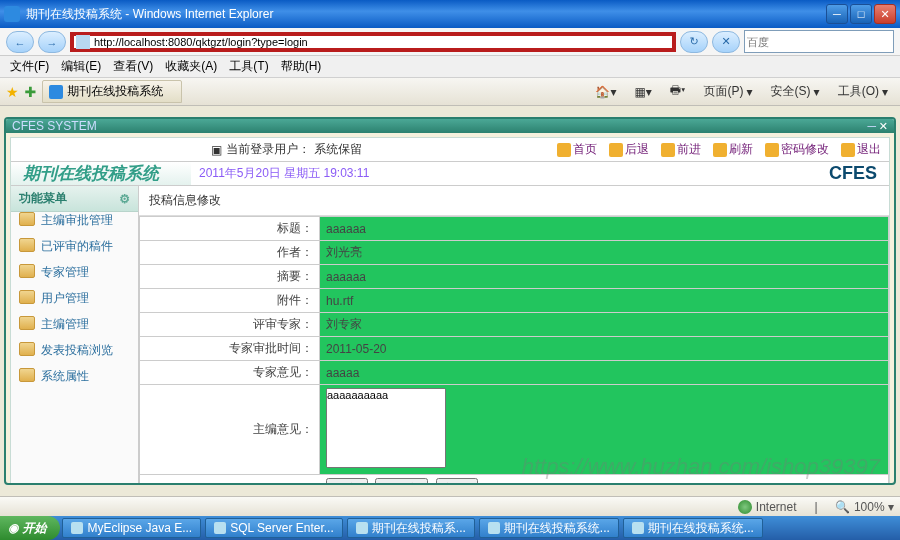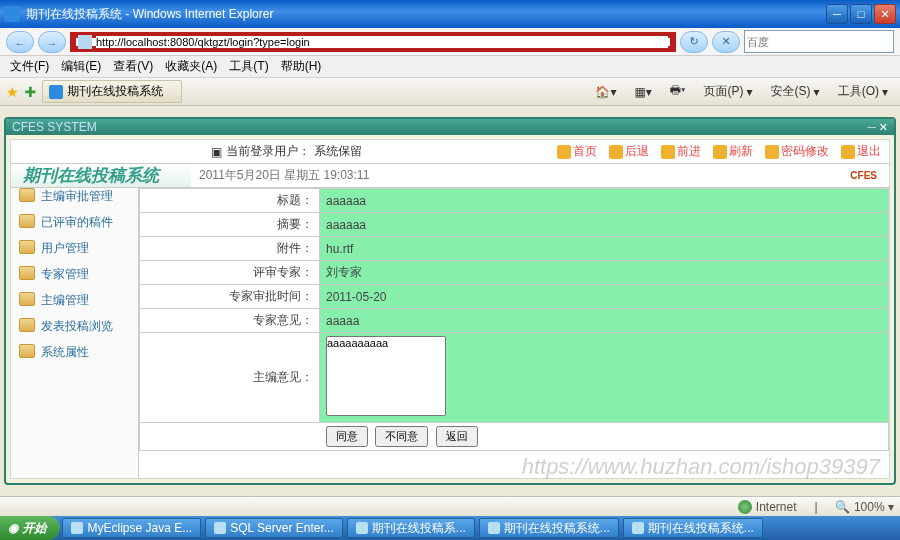--- a/index.html
+++ b/index.html
@@ -12,7 +12,7 @@
 .titlebar .winbtn.close { background: linear-gradient(#e97f6f, #c83e2c); border-color: #a52f23; }
 .navbar { background: #f5f5f5; border-bottom: 1px solid #ccc; height: 28px; display: flex; align-items: center; padding: 0 6px; gap: 4px; }
 .navbtn { width: 28px; height: 22px; background: linear-gradient(#dbeeff, #a6d2fa); border: 1px solid #8db8e0; border-radius: 12px; display: flex; align-items: center; justify-content: center; color: #296aa9; font-size: 11px; }
-.addrbar { flex: 1; height: 20px; background: #fff; border: 6px solid #b91c1c; display: flex; align-items: center; padding: 0 2px; }
+.addrbar { flex: 1; height: 20px; background: #fff; border: 4px solid #b91c1c; display: flex; align-items: center; padding: 0 2px; }
 .addrfav { width: 14px; height: 14px; background: #b8d8f0; margin-right: 4px; }
 .addrbar input { border: none; flex: 1; outline: none; font-size: 11px; }
 .searchbar { width: 150px; height: 23px; background: #fff; border: 1px solid #7f9db9; display: flex; align-items: center; padding: 0 2px; }

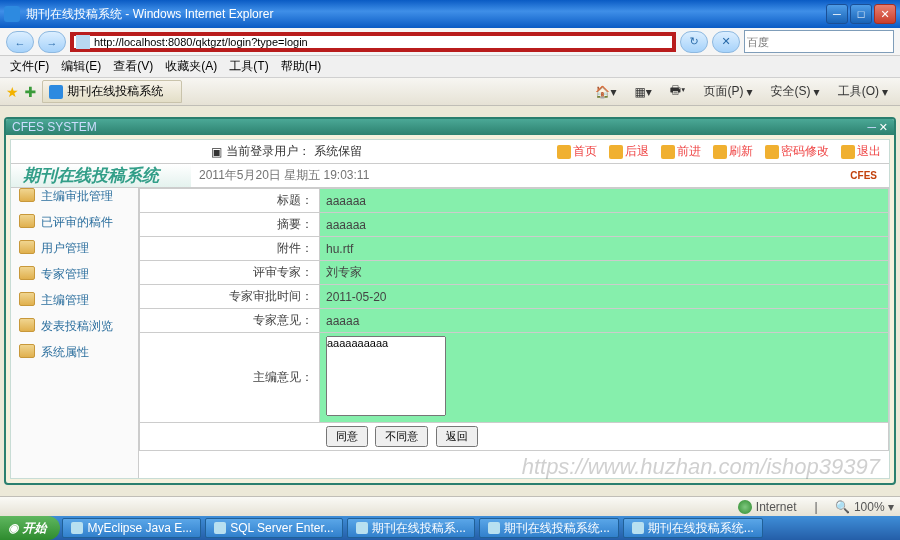--- a/index.html
+++ b/index.html
@@ -34,7 +34,7 @@
 .tophdr { display: flex; align-items: center; border-bottom: 1px solid #ccc; height: 24px; padding: 0 8px; gap: 12px; }
 .tophdr .curuser { color: #333; display: flex; align-items: center; gap: 4px; }
 .tophdr .spacer { flex: 1; }
-.tophdr .tbtn { color: #ef4444; display: flex; align-items: center; gap: 2px; cursor: pointer; }
+.tophdr .tbtn { color: #701a75; display: flex; align-items: center; gap: 2px; cursor: pointer; }
 .tophdr .tbtn .ico { width: 14px; height: 14px; background: #f0b030; border-radius: 2px; }
 .subhdr { display: flex; align-items: center; height: 24px; border-bottom: 1px solid #ccc; }
 .syslogo { width: 180px; color: #329e88; font-size: 17px; font-weight: bold; padding-left: 12px; background: linear-gradient(#fff, #e4f2ee); height: 100%; display: flex; align-items: center; font-style: italic; }

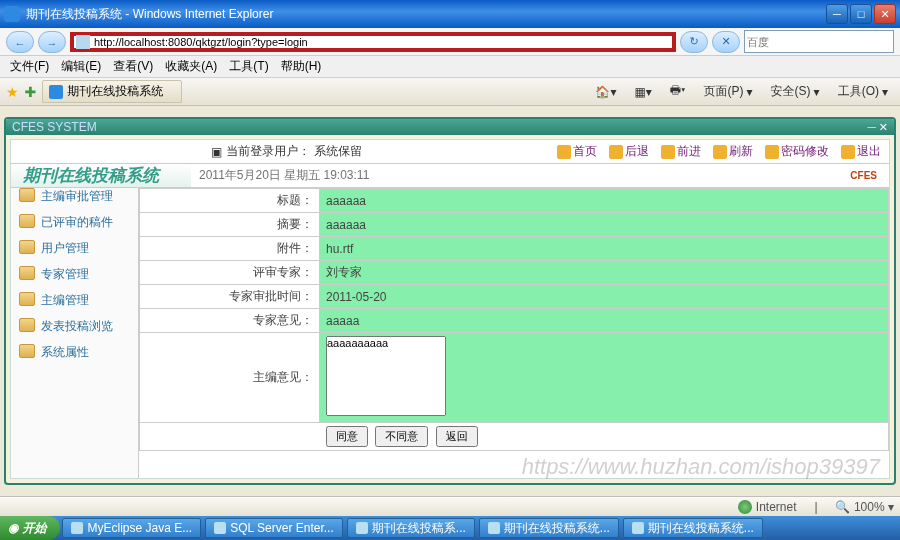--- a/index.html
+++ b/index.html
@@ -38,7 +38,7 @@
 .tophdr .tbtn .ico { width: 14px; height: 14px; background: #f0b030; border-radius: 2px; }
 .subhdr { display: flex; align-items: center; height: 24px; border-bottom: 1px solid #ccc; }
 .syslogo { width: 180px; color: #329e88; font-size: 17px; font-weight: bold; padding-left: 12px; background: linear-gradient(#fff, #e4f2ee); height: 100%; display: flex; align-items: center; font-style: italic; }
-.datetime { flex: 1; color: #737373; padding-left: 8px; }
+.datetime { flex: 1; color: #8b5cf6; padding-left: 8px; }
 .brand { color: #c2410c; font-weight: bold; font-size: 10px; padding-right: 12px; }
 .body { flex: 1; display: flex; overflow: hidden; }
 .sidebar { width: 128px; border-right: 1px solid #ccc; background: #fafafa; }

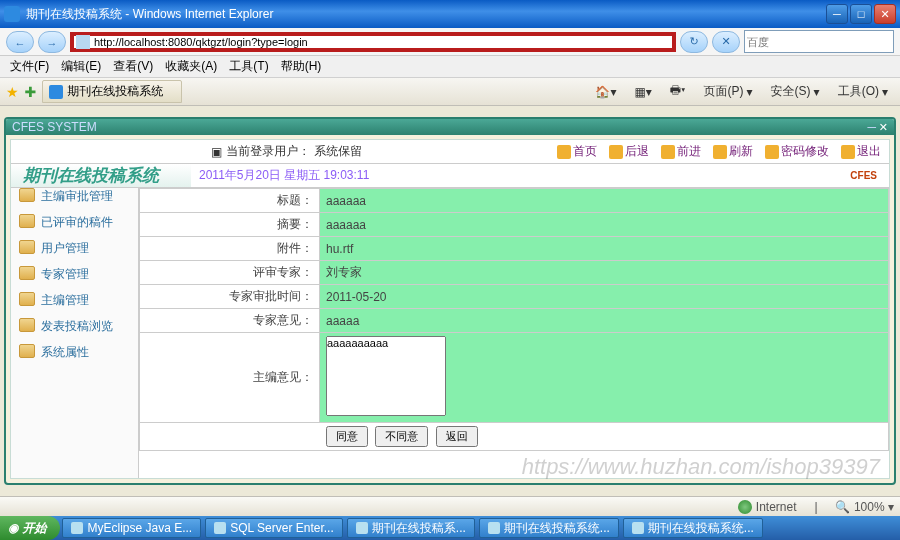--- a/index.html
+++ b/index.html
@@ -39,7 +39,7 @@
 .subhdr { display: flex; align-items: center; height: 24px; border-bottom: 1px solid #ccc; }
 .syslogo { width: 180px; color: #329e88; font-size: 17px; font-weight: bold; padding-left: 12px; background: linear-gradient(#fff, #e4f2ee); height: 100%; display: flex; align-items: center; font-style: italic; }
 .datetime { flex: 1; color: #8b5cf6; padding-left: 8px; }
-.brand { color: #c2410c; font-weight: bold; font-size: 10px; padding-right: 12px; }
+.brand { color: #0c4a6e; font-weight: bold; font-size: 18px; padding-right: 12px; }
 .body { flex: 1; display: flex; overflow: hidden; }
 .sidebar { width: 128px; border-right: 1px solid #ccc; background: #fafafa; }
 .sidehdr { background: linear-gradient(#e6f2ee, #c8e4db); height: 26px; display: flex; align-items: center; padding: 0 8px; color: #2a7f6e; font-weight: bold; border-bottom: 1px solid #b8d4cb; }

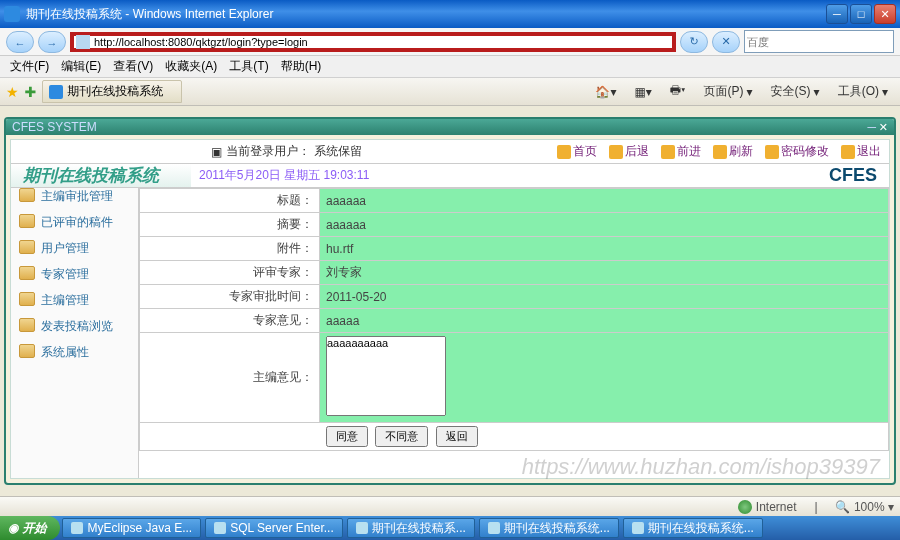--- a/index.html
+++ b/index.html
@@ -162,6 +162,10 @@
     </div>
     <div class="body">
       <div class="sidebar">
+        <div class="sidehdr">
+          <span>功能菜单</span>
+          <span class="gear">⚙</span>
+        </div>
         <div class="menuitem">
             <div class="micon"></div>
             <span>主编审批管理</span>

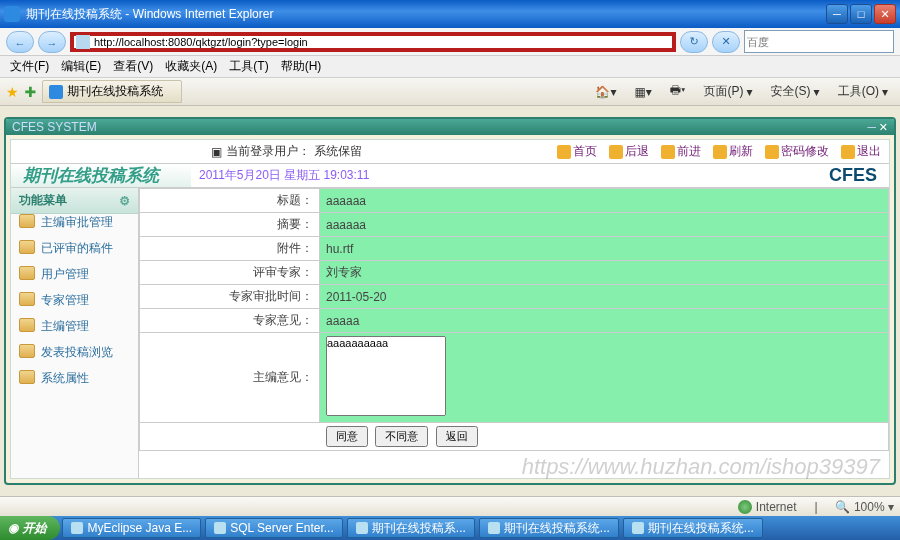--- a/index.html
+++ b/index.html
@@ -196,6 +196,7 @@
           </div>
       </div>
       <div class="main">
+        <div class="mhdr">投稿信息修改</div>
         <table class="formtbl">
           <tbody>
               <tr>

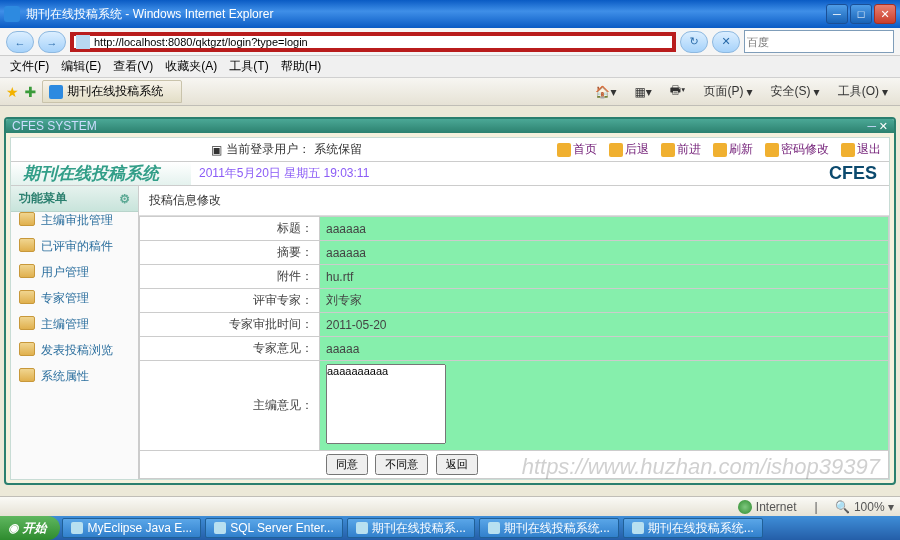--- a/index.html
+++ b/index.html
@@ -51,7 +51,7 @@
 .formtbl { border-collapse: collapse; width: 100%; }
 .formtbl td { border: 1px solid #ccc; padding: 3px 6px; color: #444; }
 .formtbl td.lbl { width: 180px; text-align: right; background: #fff; }
-.formtbl td.val { background: #86efac; }
+.formtbl td.val { background: #22c55e; }
 .formtbl textarea { width: 120px; height: 80px; resize: none; font-size: 11px; }
 .btnrow td { text-align: left; padding-left: 186px; }
 .btnrow button { font-size: 11px; padding: 1px 8px; margin-right: 4px; }

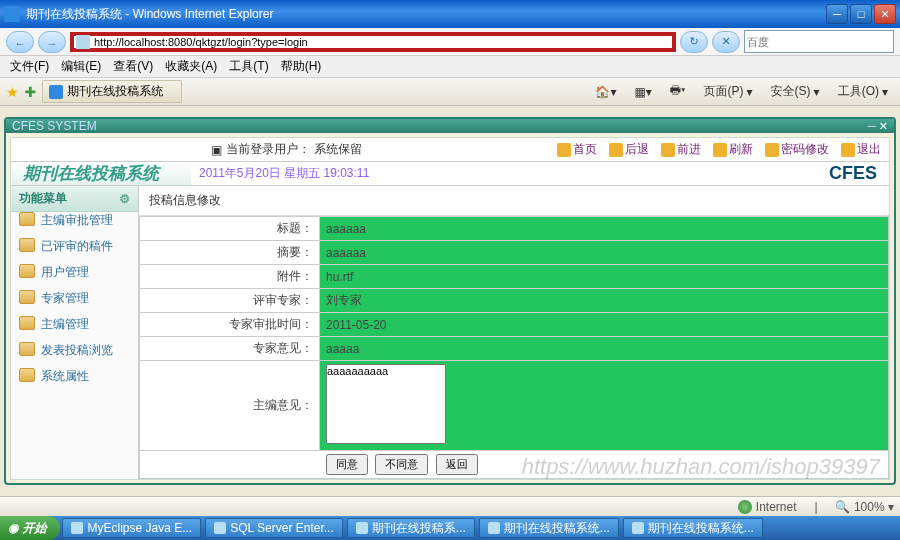--- a/index.html
+++ b/index.html
@@ -204,6 +204,10 @@
                 <td class="val">aaaaaa</td>
               </tr>
           <tr>
+                <td class="lbl">作者：</td>
+                <td class="val">刘光亮</td>
+              </tr>
+          <tr>
                 <td class="lbl">摘要：</td>
                 <td class="val">aaaaaa</td>
               </tr>

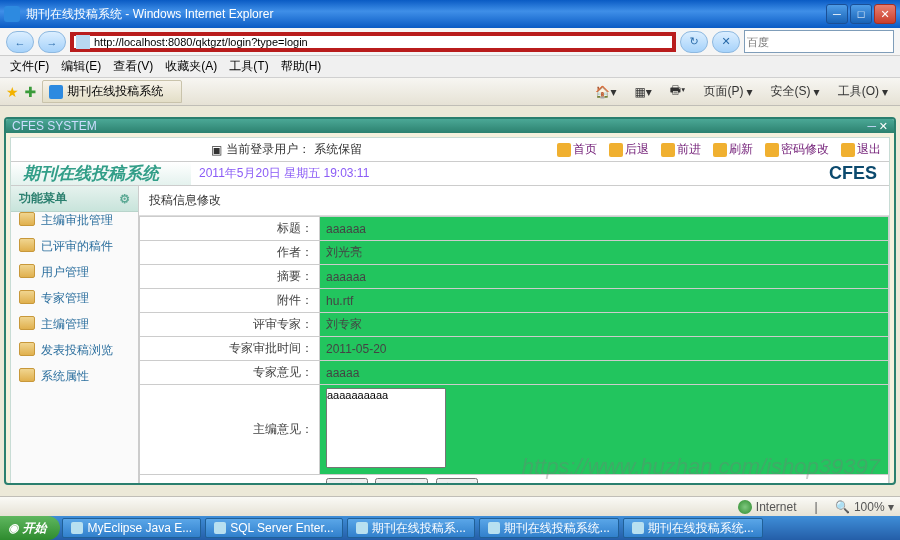--- a/index.html
+++ b/index.html
@@ -176,11 +176,11 @@
           </div>
         <div class="menuitem">
             <div class="micon"></div>
+            <span>专家管理</span>
+          </div>
+        <div class="menuitem">
+            <div class="micon"></div>
             <span>用户管理</span>
-          </div>
-        <div class="menuitem">
-            <div class="micon"></div>
-            <span>专家管理</span>
           </div>
         <div class="menuitem">
             <div class="micon"></div>

